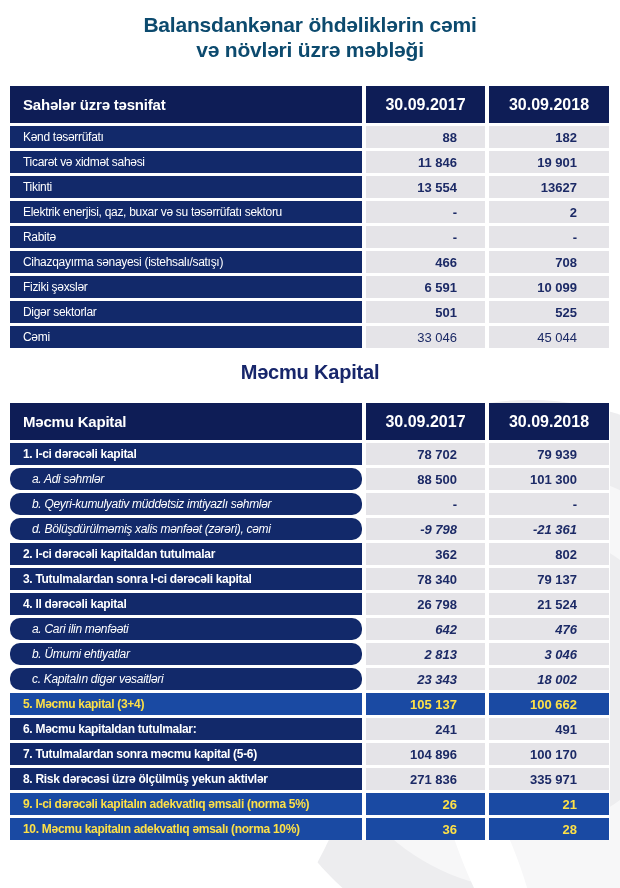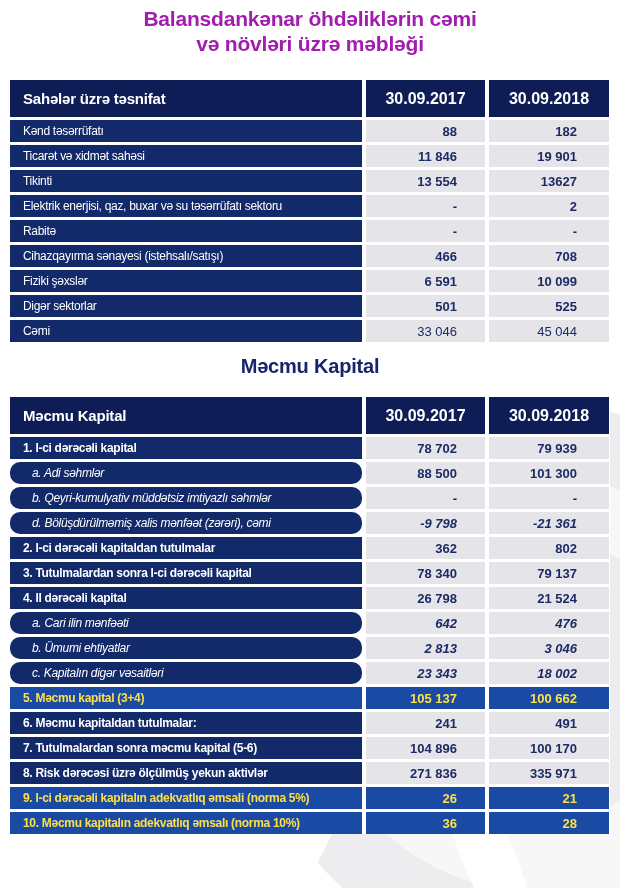--- a/index.html
+++ b/index.html
@@ -21,9 +21,9 @@
   
   .doc-title{
     position:relative;z-index:1;
-    padding-top:6px;
+    padding-top:12px;
     text-align:center;
-    color:#a21caf;
+    color:#0c4a6e;
     font-size:21px;font-weight:700;
     line-height:25px;
     letter-spacing:-0.2px;

